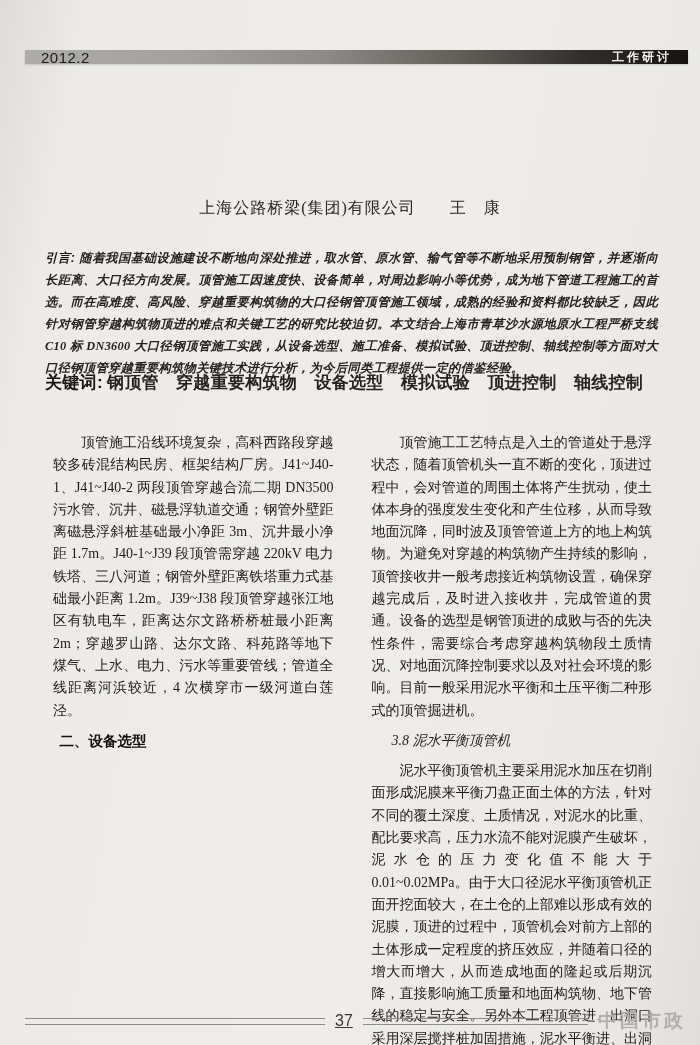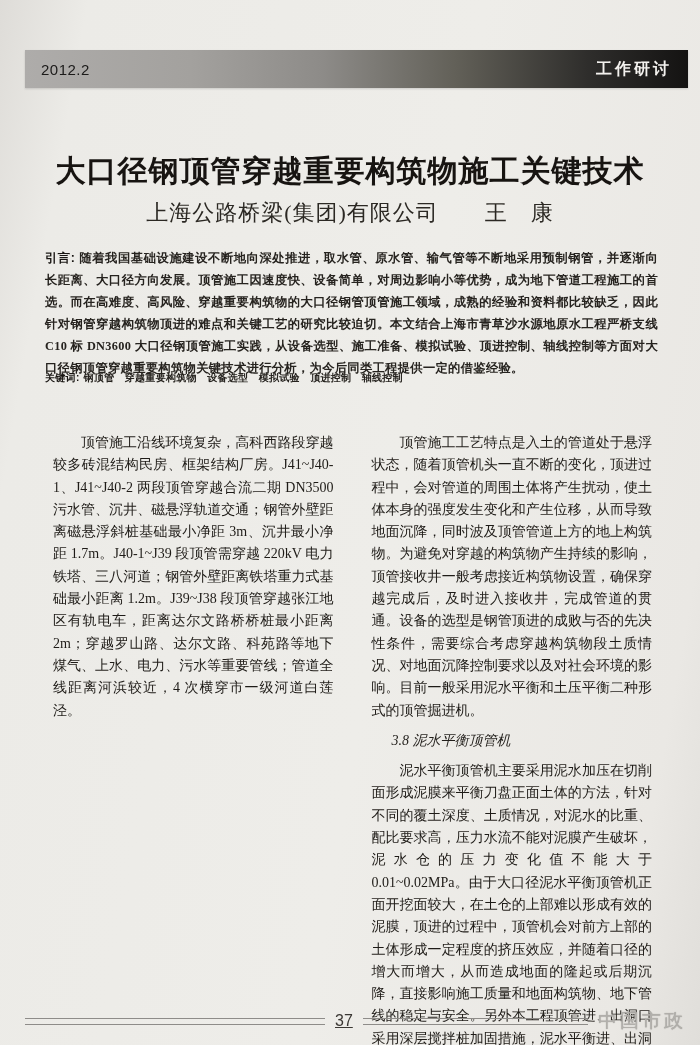--- a/index.html
+++ b/index.html
@@ -15,7 +15,7 @@
   }
   
   .header-bar {
-    position:absolute; top:50px; left:25px; right:12px; height:38px;
+    position:absolute; top:50px; left:25px; right:12px; height:14px;
     background:linear-gradient(90deg,#aeacaa 0%,#a3a19e 25%,#8d8b88 45%,#626058 65%,#2e2d2b 85%,#141312 100%);
     display:flex; justify-content:space-between; align-items:center;
     padding:0 16px; box-sizing:border-box;

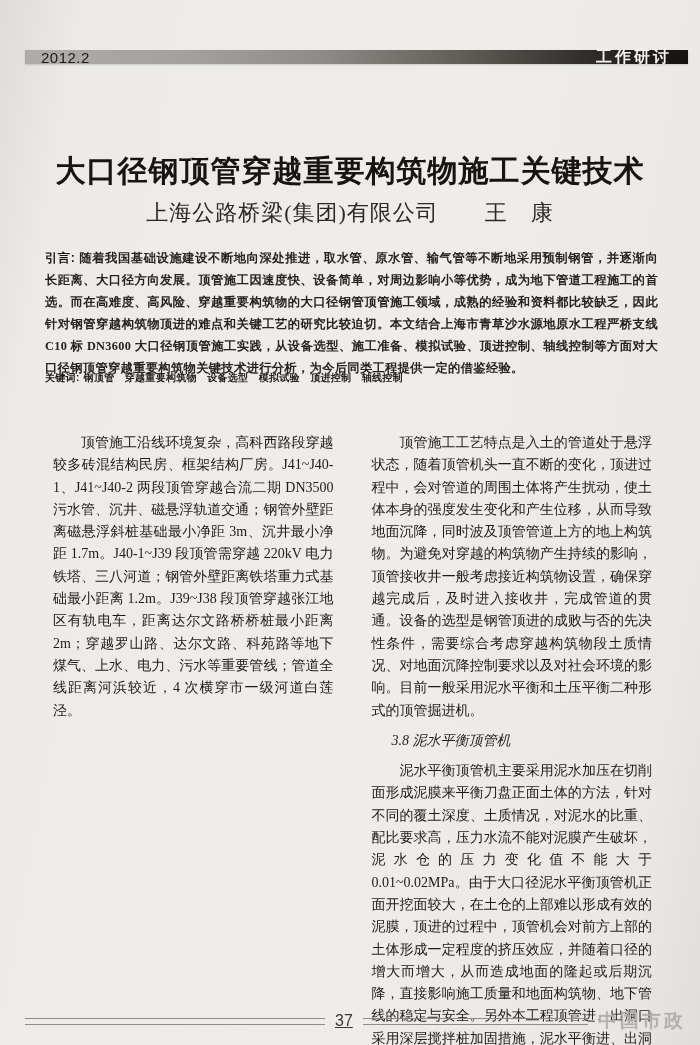--- a/index.html
+++ b/index.html
@@ -27,7 +27,7 @@
   }
   .section-label {
     font-family:"Liberation Sans","DejaVu Sans",sans-serif;
-    font-size:16px; font-weight:bold; color:#f4f2ef; letter-spacing:3px;
+    font-size:12px; font-weight:bold; color:#f4f2ef; letter-spacing:3px;
   }
   
   .article-title {

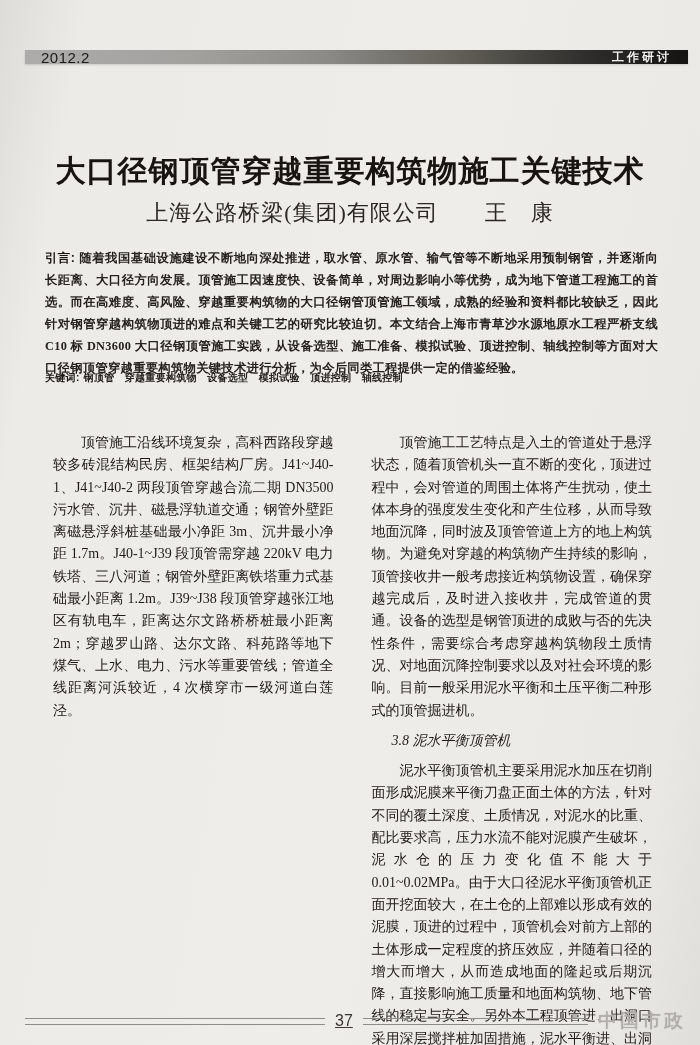--- a/index.html
+++ b/index.html
@@ -101,7 +101,6 @@
     <span class="section-label">工作研讨</span>
   </div>
 
-  <h1 class="article-title">大口径钢顶管穿越重要构筑物施工关键技术</h1>
 
   <div class="byline">上海公路桥梁(集团)有限公司　　王　康</div>
 

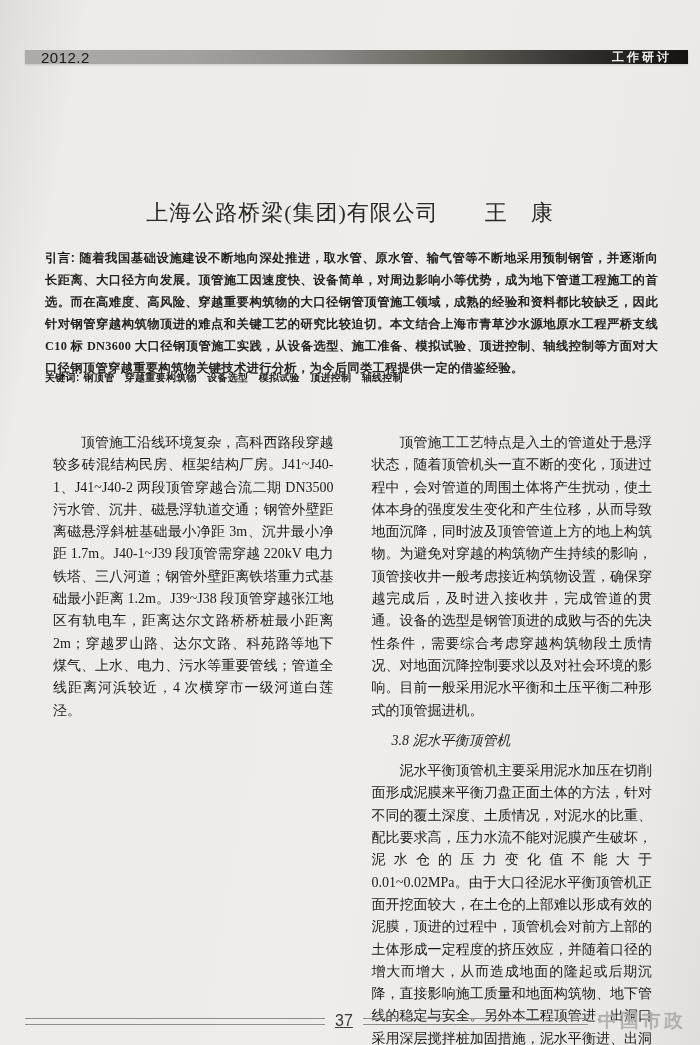--- a/index.html
+++ b/index.html
@@ -37,7 +37,7 @@
   }
   .byline {
     position:absolute; top:198px; left:0; right:0; text-align:center;
-    font-size:22px; color:#2b2823; letter-spacing:1px;
+    font-size:16px; color:#2b2823; letter-spacing:1px;
   }
   
   .abstract {

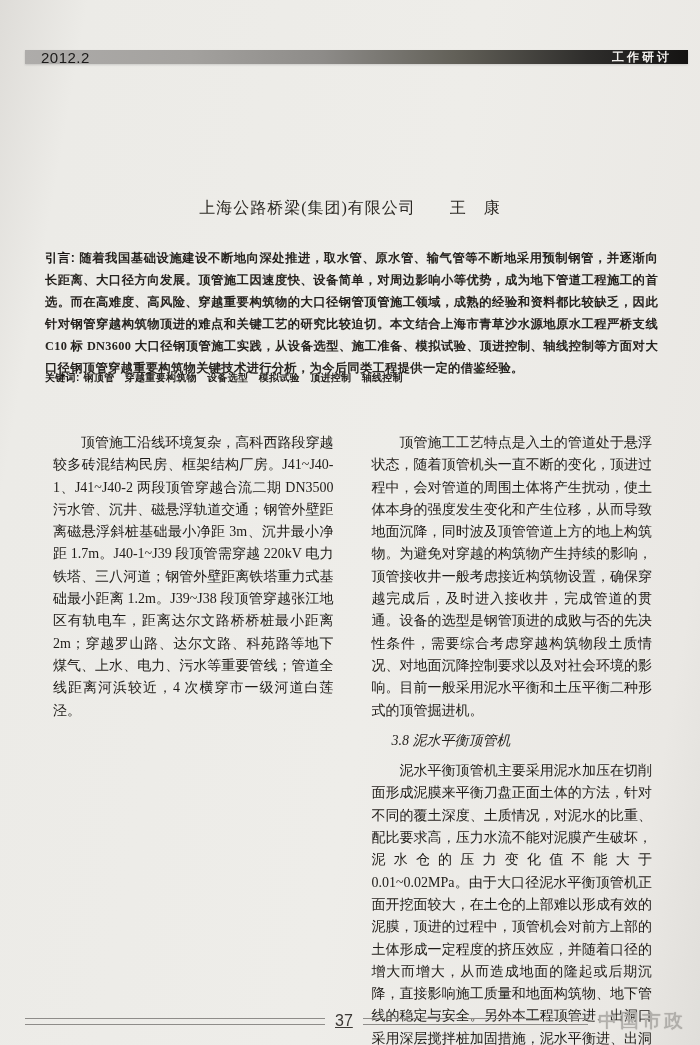--- a/index.html
+++ b/index.html
@@ -43,7 +43,7 @@
   .abstract {
     position:absolute; top:247px; left:45px; right:42px;
     font-size:12.3px; line-height:22px; font-weight:600;
-    text-align:justify; color:#26231f; letter-spacing:0.3px;
+    text-align:justify; color:#26231f; letter-spacing:0.3px;font-style:italic;
   }
   .abstract .lead-label, .keywords .kw-label {
     font-family:"Liberation Sans","DejaVu Sans",sans-serif;

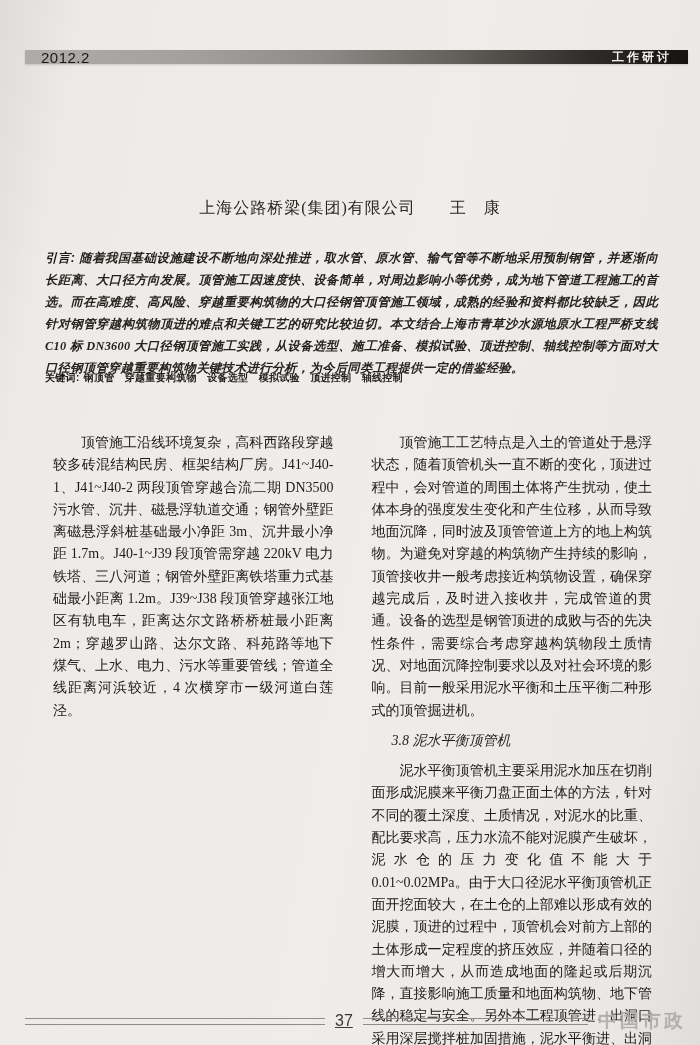--- a/index.html
+++ b/index.html
@@ -51,7 +51,7 @@
   }
   .keywords {
     position:absolute; top:371px; left:45px; right:42px;
-    font-size:10px; font-weight:600; color:#26231f; letter-spacing:0.3px;
+    font-size:17px; font-weight:600; color:#26231f; letter-spacing:0.3px;
   }
   
   .columns {

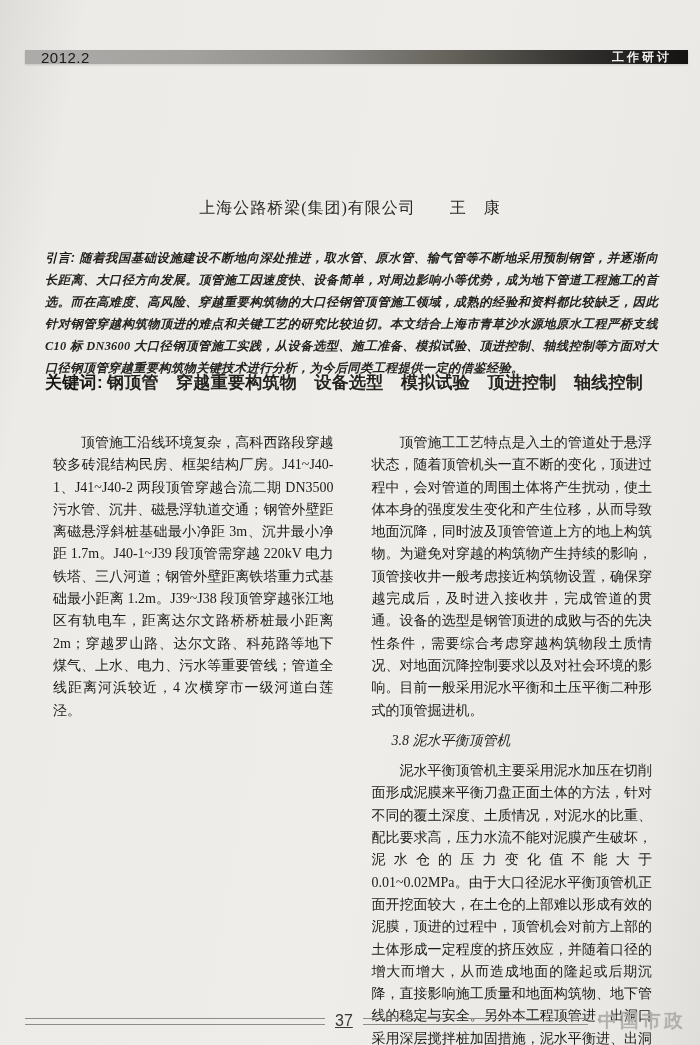--- a/index.html
+++ b/index.html
@@ -116,6 +116,7 @@
 
     <div class="col">
       <p>顶管施工沿线环境复杂，高科西路段穿越较多砖混结构民房、框架结构厂房。J41~J40-1、J41~J40-2 两段顶管穿越合流二期 DN3500 污水管、沉井、磁悬浮轨道交通；钢管外壁距离磁悬浮斜桩基础最小净距 3m、沉井最小净距 1.7m。J40-1~J39 段顶管需穿越 220kV 电力铁塔、三八河道；钢管外壁距离铁塔重力式基础最小距离 1.2m。J39~J38 段顶管穿越张江地区有轨电车，距离达尔文路桥桥桩最小距离 2m；穿越罗山路、达尔文路、科苑路等地下煤气、上水、电力、污水等重要管线；管道全线距离河浜较近，4 次横穿市一级河道白莲泾。</p>
+      <div class="sec-heading">二、设备选型</div>
     </div>
 
     <div class="col">

